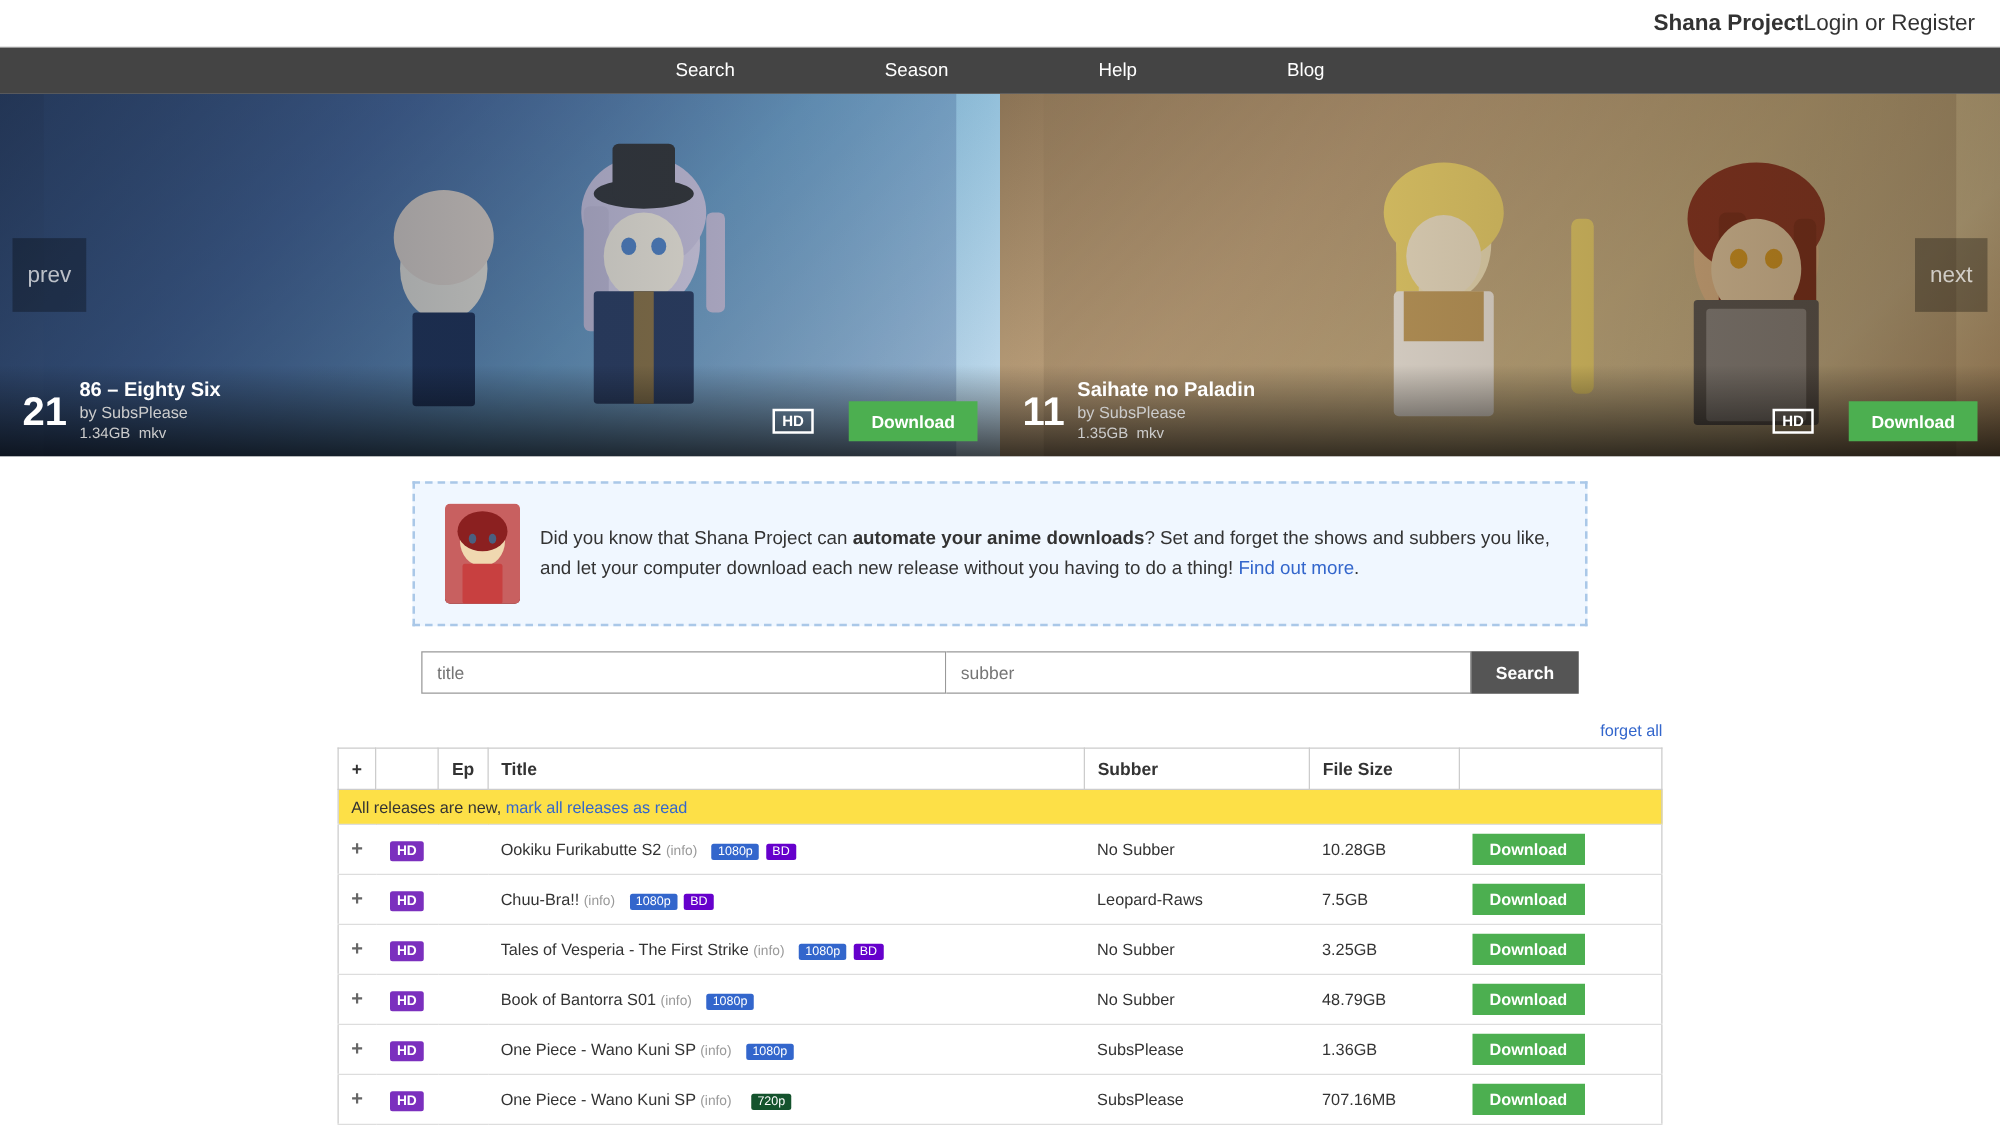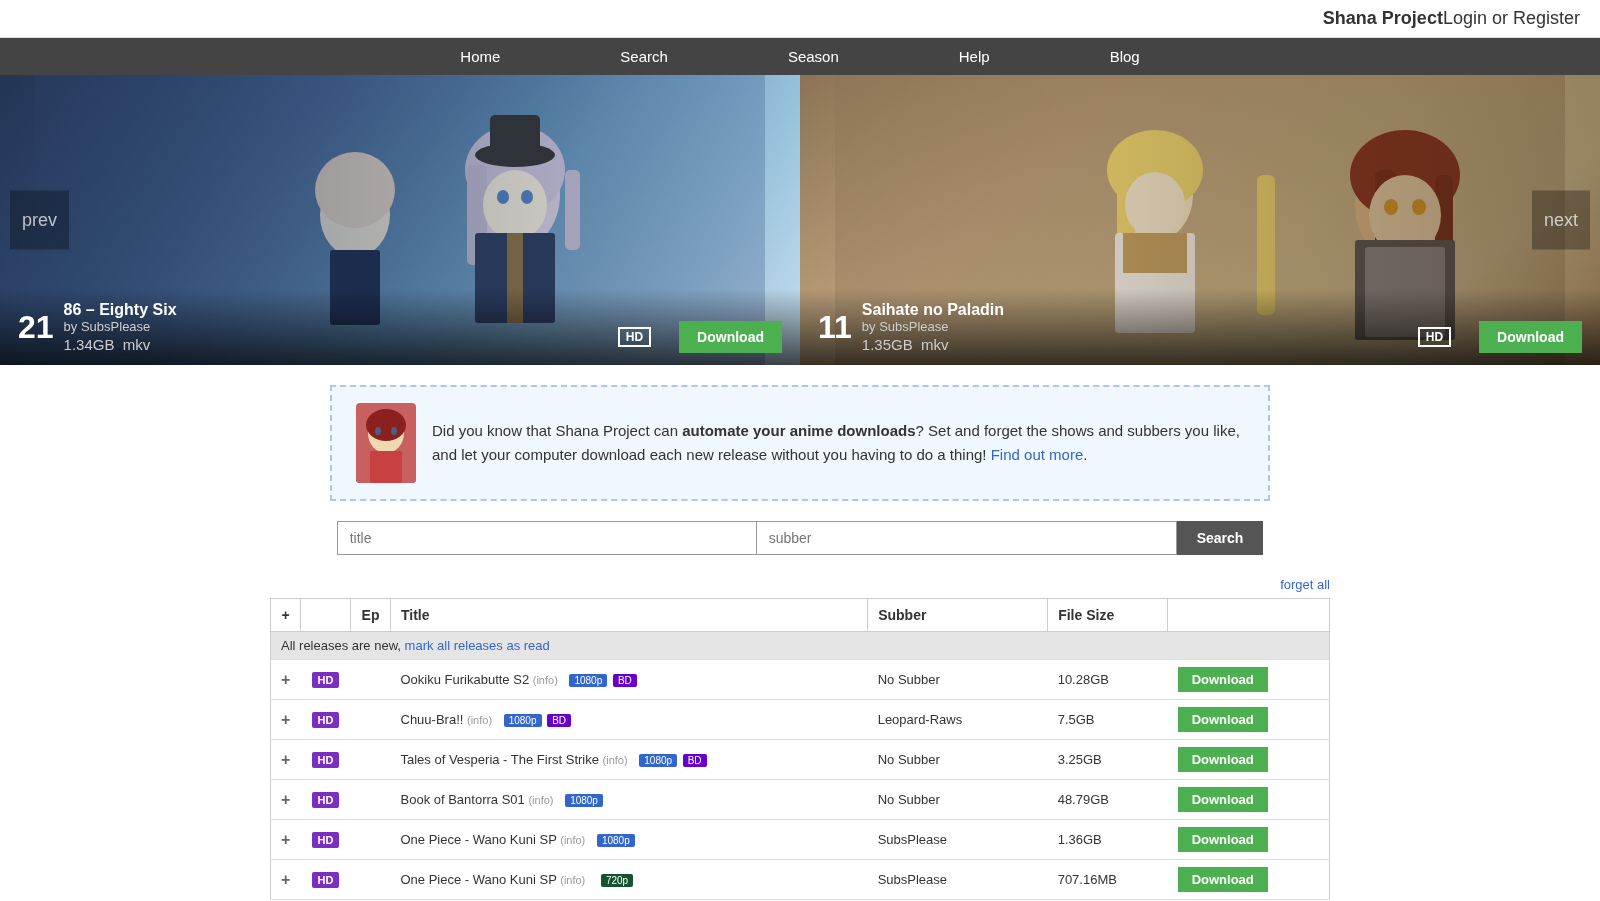--- a/index.html
+++ b/index.html
@@ -318,7 +318,6 @@
 </div>
 
 <nav>
-  <a>Home</a>
   <a>Search</a>
   <a>Season</a>
   <a>Help</a>

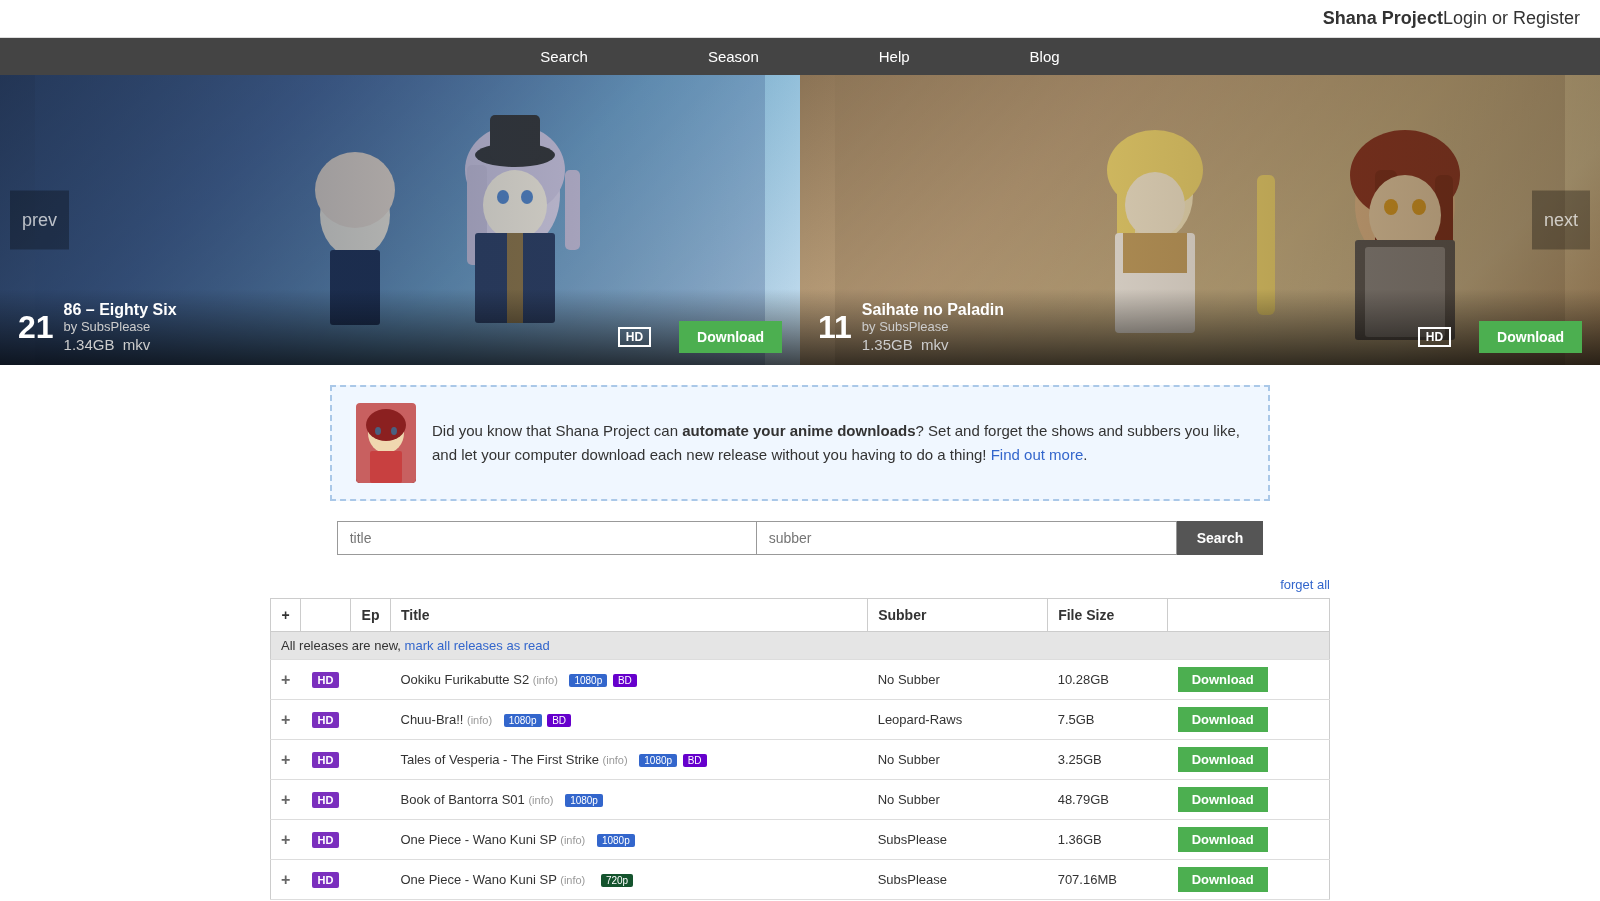--- a/index.html
+++ b/index.html
@@ -112,7 +112,7 @@
     .slide-title-text { font-size: 16px; font-weight: bold; }
     .slide-subber { font-size: 13px; color: #ccc; }
     .slide-subber span { color: #ccc; }
-    .slide-meta { font-size: 15px; color: #ccc; margin-top: 2px; }
+    .slide-meta { font-size: 12px; color: #ccc; margin-top: 2px; }
     .hd-badge {
       background: transparent;
       border: 2px solid #fff;

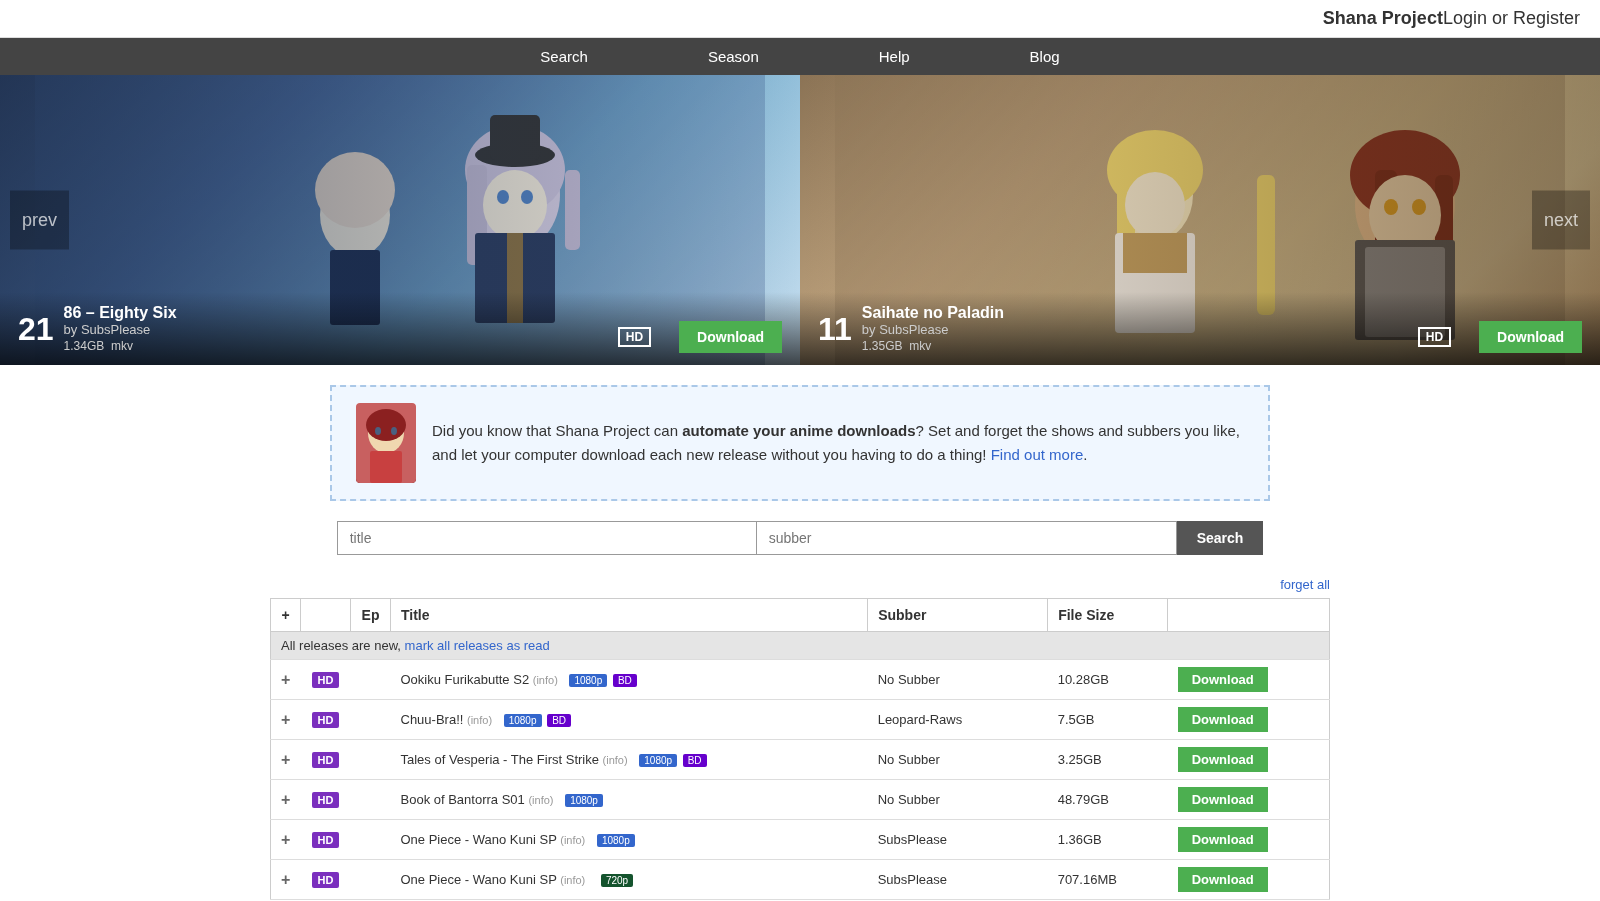--- a/index.html
+++ b/index.html
@@ -233,7 +233,7 @@
     .th-filesize { width: 120px; }
 
     .new-releases-row td {
-      background: #e5e5e5;
+      background: #fde047;
       padding: 6px 10px;
       font-size: 13px;
       margin-left: 16px;

